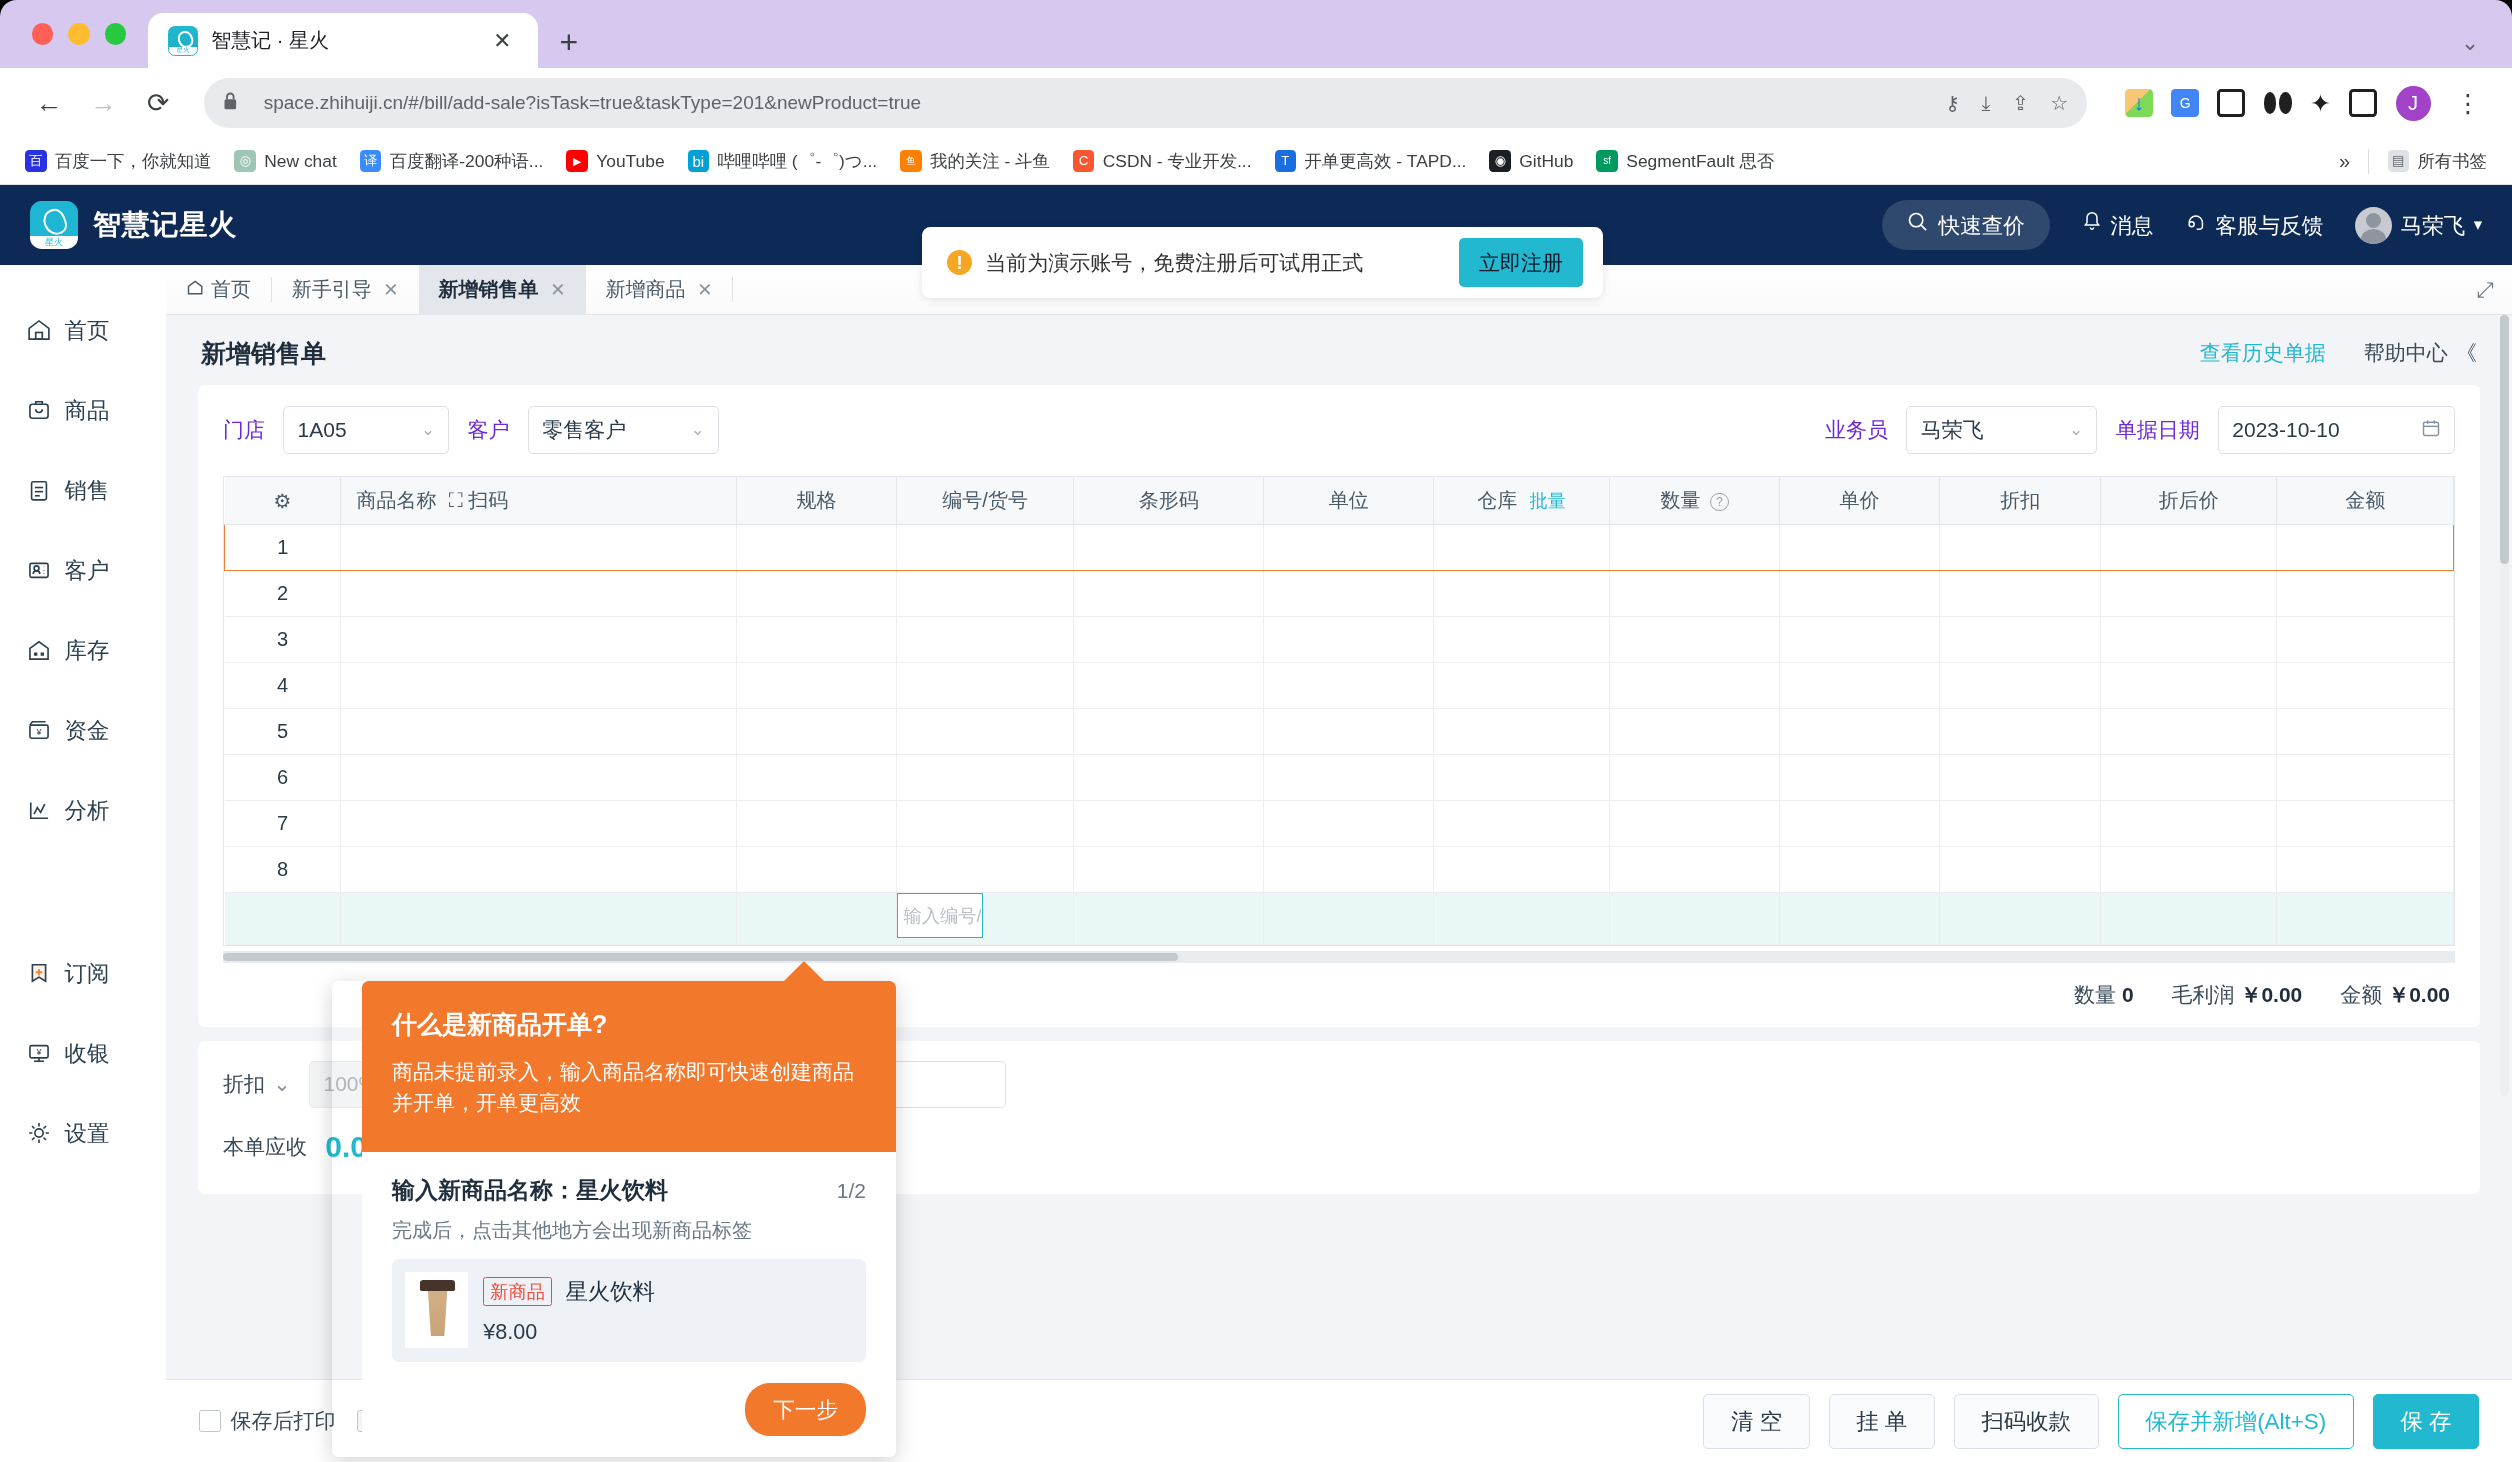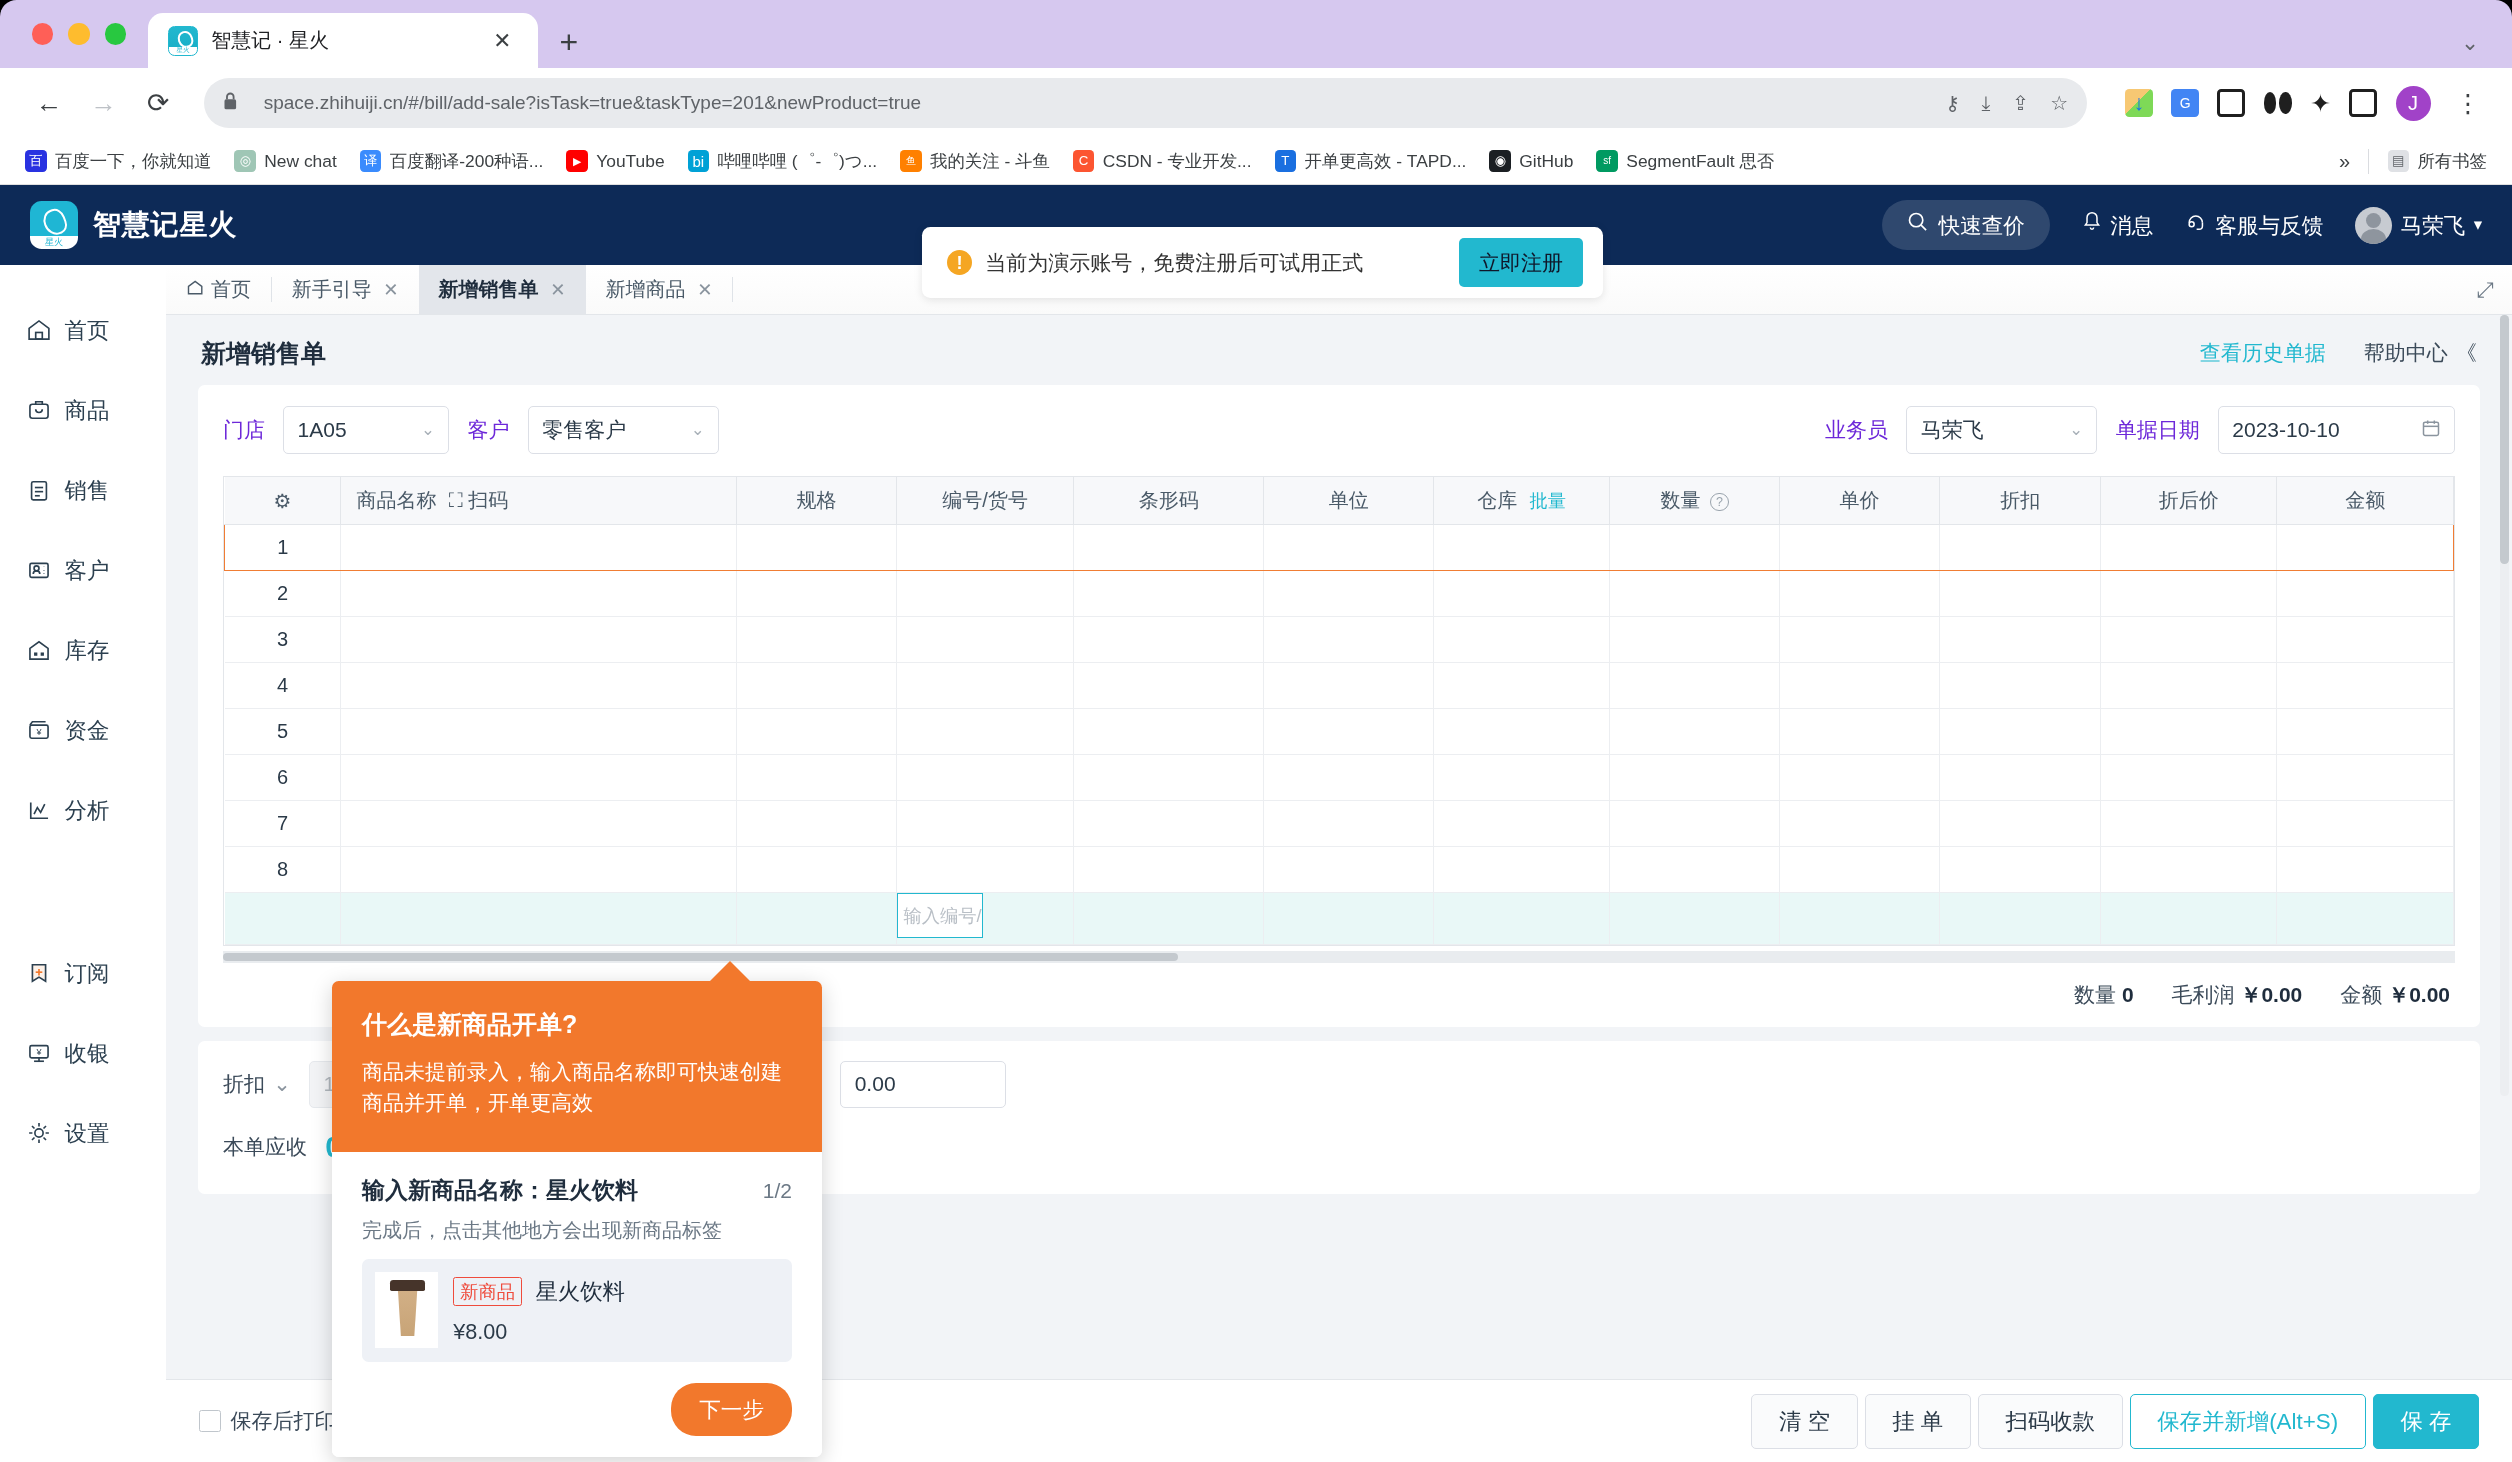--- a/index.html
+++ b/index.html
@@ -225,8 +225,8 @@
   .btn.primary { background: #22b8cf; border: 0.8px solid #22b8cf; color: #fff; }
 
   
-  .guide { position: absolute; left: 166px; top: 716px; width: 490px; z-index: 20;
-           box-shadow: 0 5px 21.6px rgba(0,0,0,.18); border-radius: 6.6px; }
+  .guide { position: absolute; left: 166px; top: 716px; width: 564px; z-index: 20;
+           box-shadow: 0 5px 21.6px rgba(0,0,0,.18); border-radius: 6.6px; padding-left: 30px; }
   .guide-top { background: #f2782c; border-top-left-radius: 6.6px; border-top-right-radius: 6.6px;
                padding: 26.6px 30px 33px 30px; position: relative; }
   .guide-top::before {

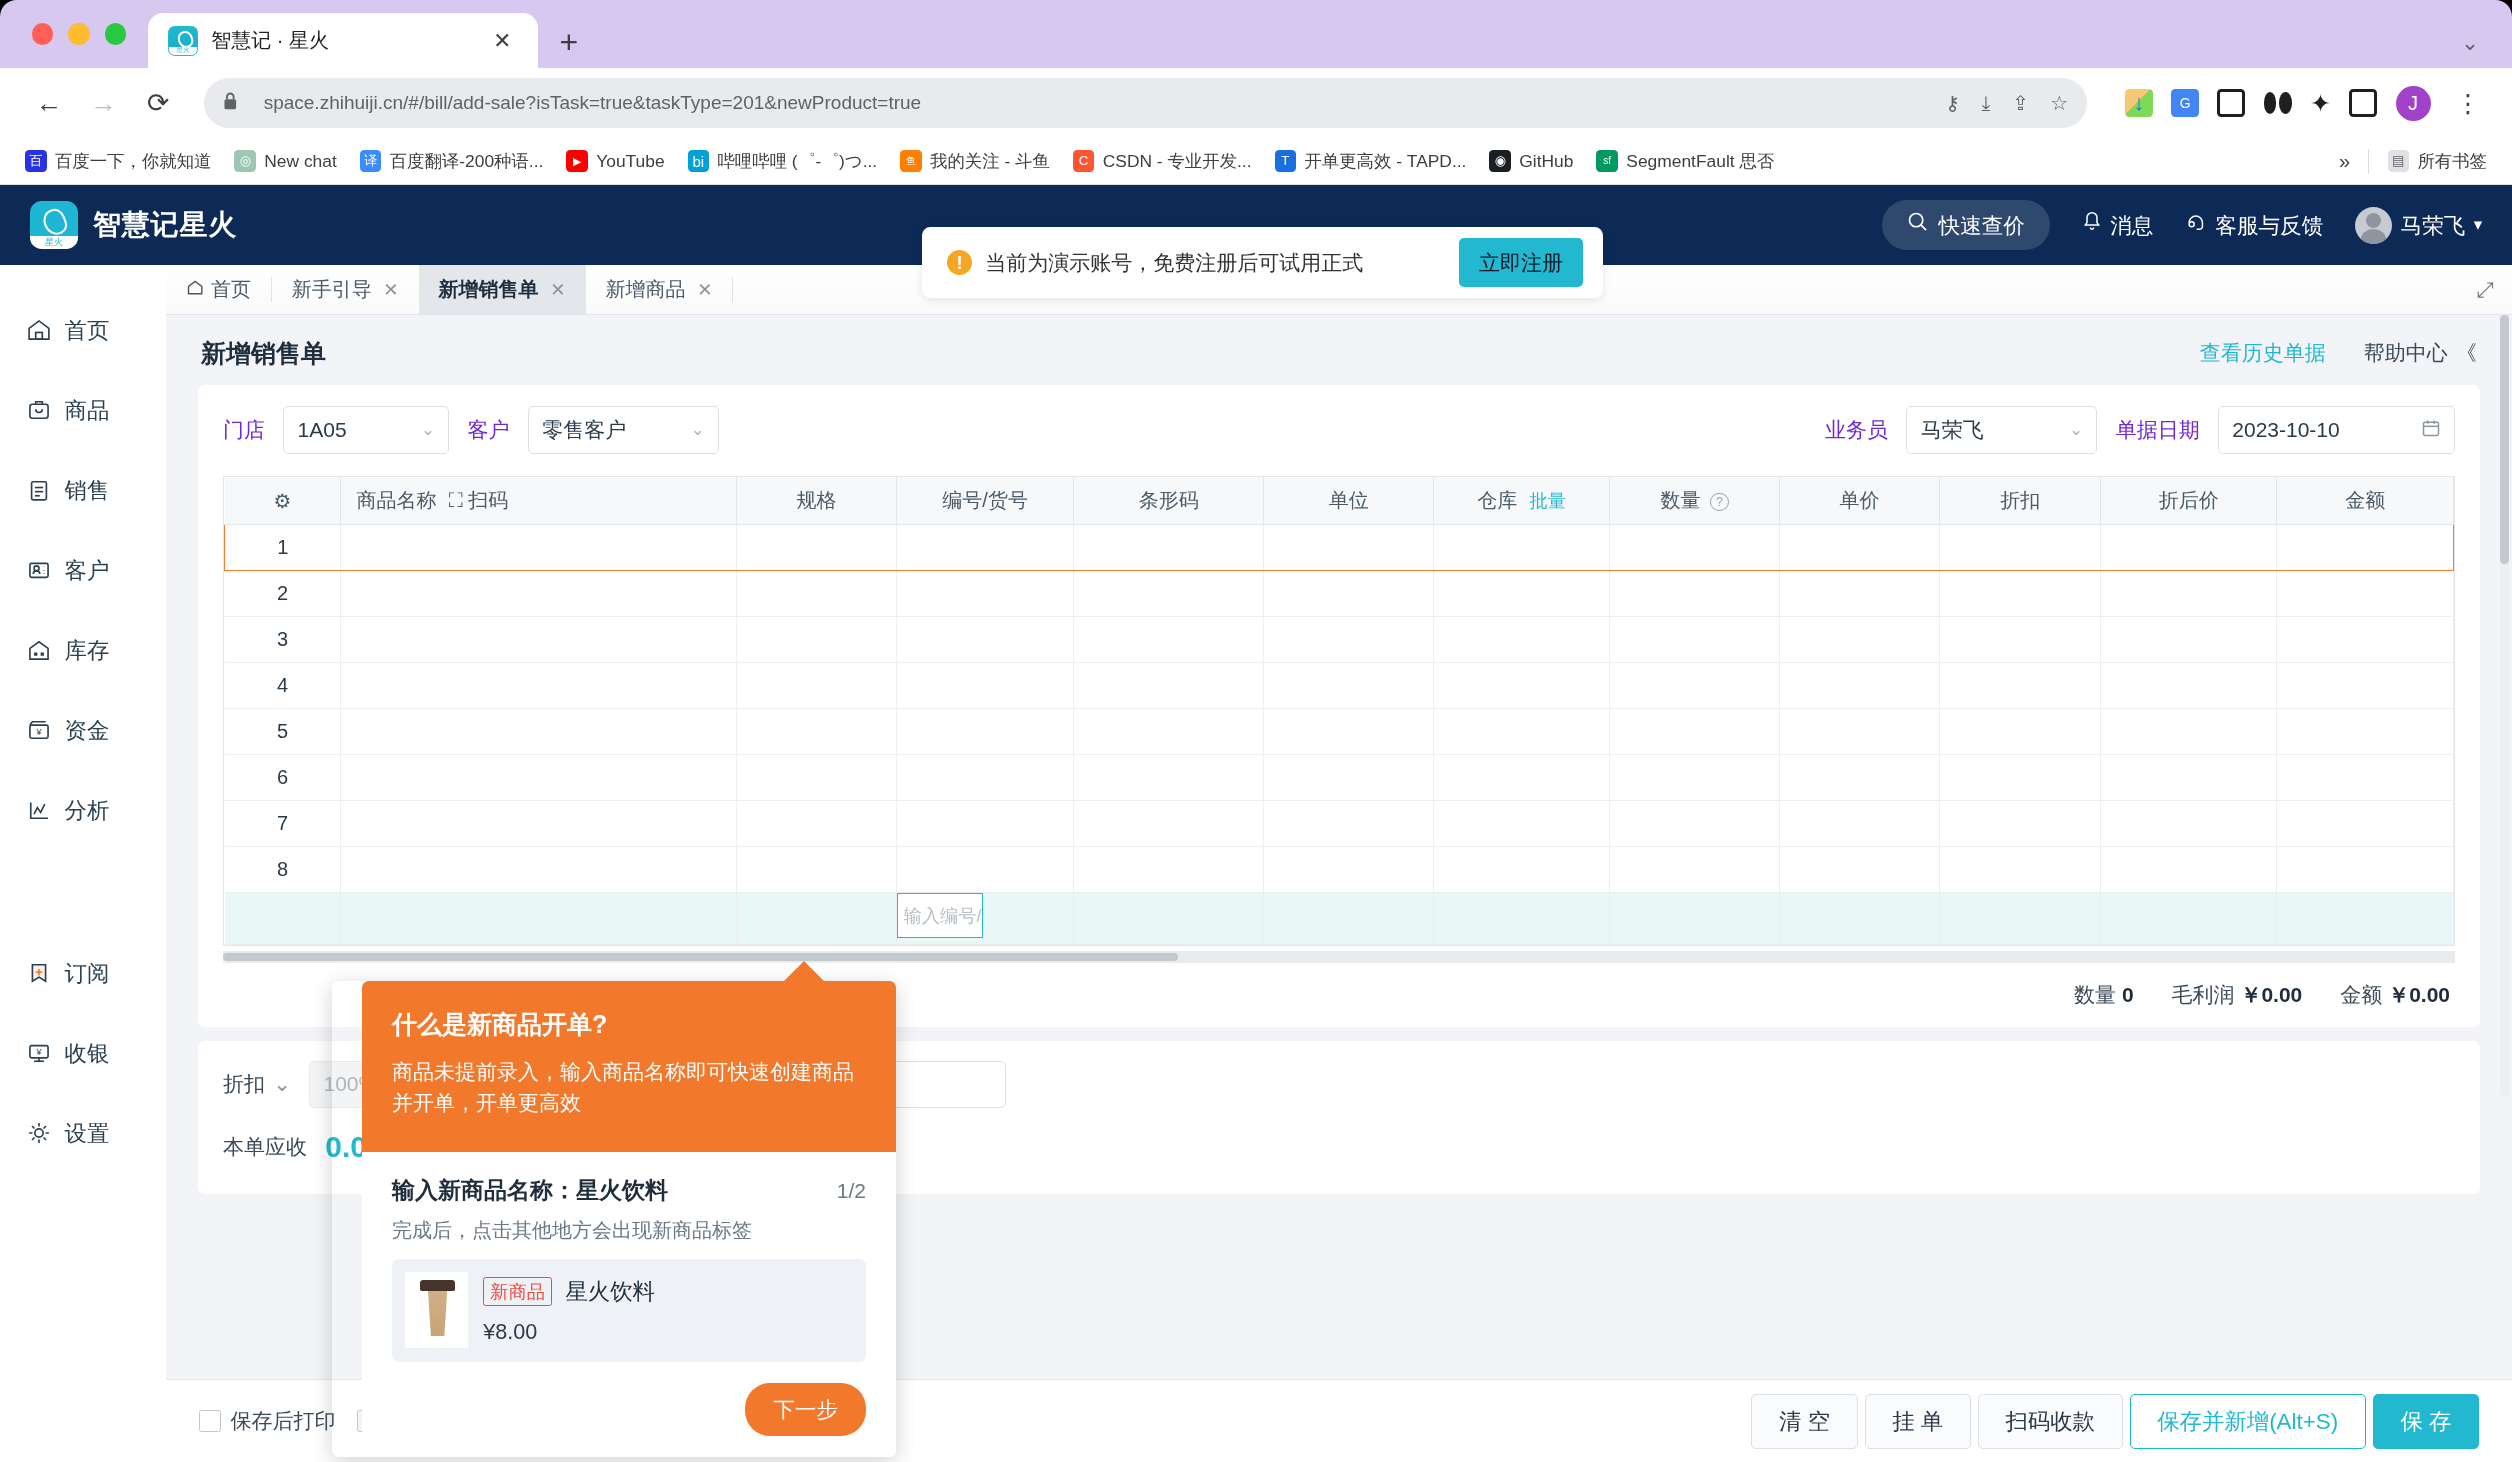--- a/index.html
+++ b/index.html
@@ -217,7 +217,7 @@
   .box.checked { background: #f3f4f6; position: relative; }
   .box.checked::after { content: "✓"; position: absolute; left: 2.5px; top: -4.2px; font-size: 18.3px; color: #8b949d; }
   .cbx.dim { color: #9aa4ad; }
-  .foot-right { margin-left: auto; display: flex; align-items: center; gap: 7px; }
+  .foot-right { margin-left: auto; display: flex; align-items: center; gap: 19px; }
   .btn { height: 55px; border-radius: 5px; font-size: 22.4px; font-family: inherit; cursor: pointer;
          padding: 0 26.6px; display: flex; align-items: center; }
   .btn.plain { background: #fafbfc; border: 0.8px solid #dcdfe6; color: #2b3a48; }

